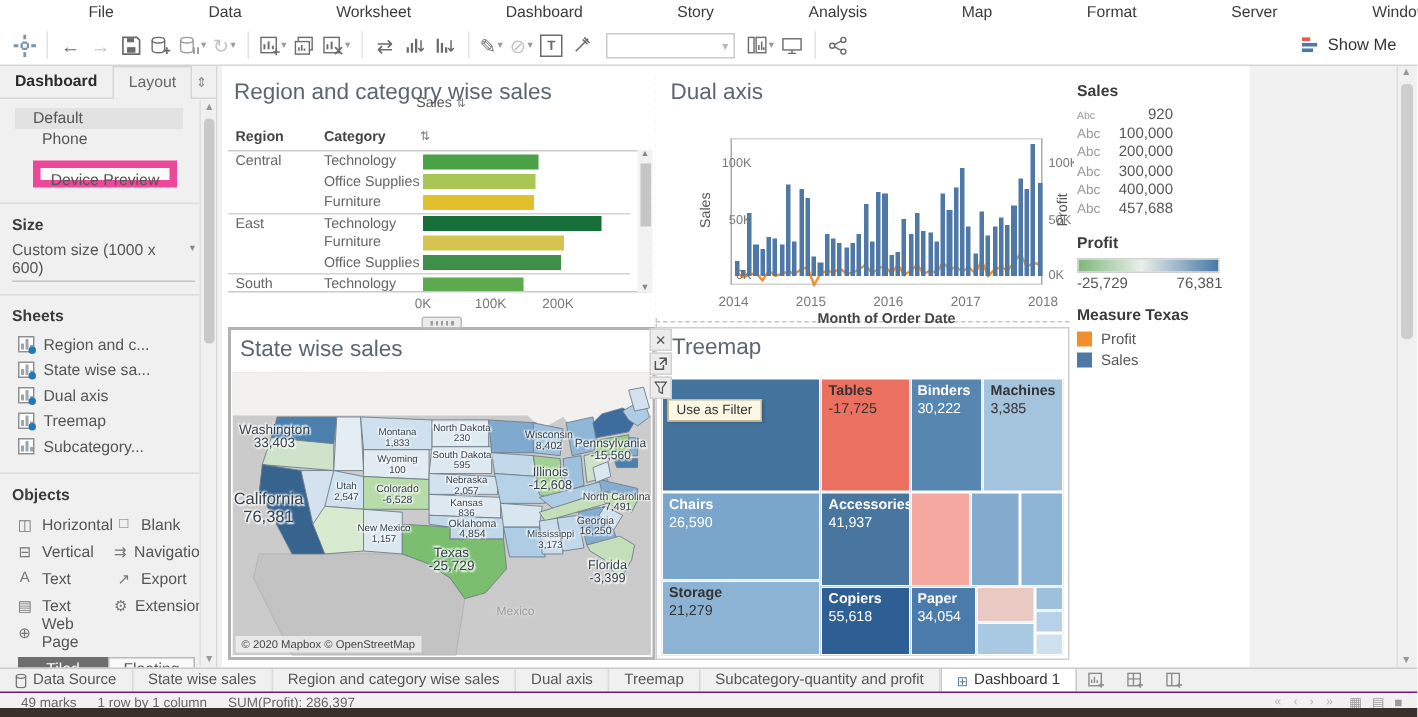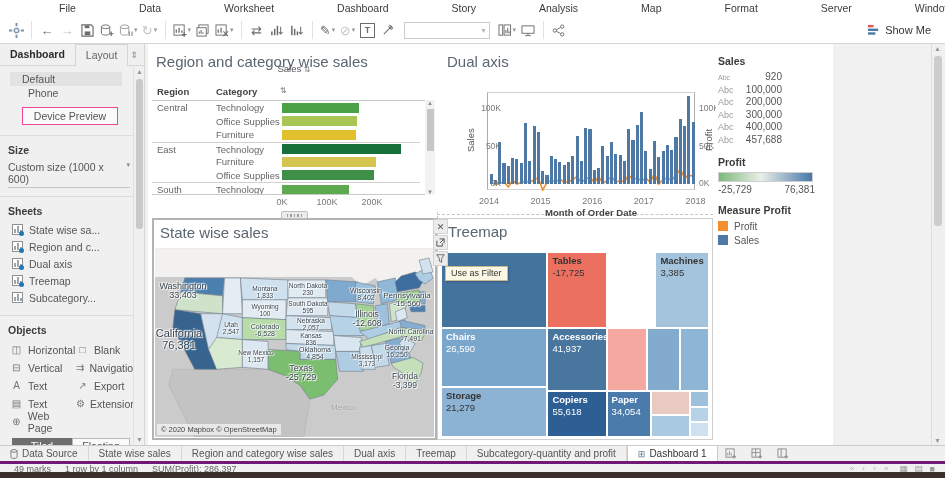--- a/index.html
+++ b/index.html
@@ -36,7 +36,7 @@
   .side-header { font-weight:bold; color:#3b3b3b; margin-bottom:5px; }
   #device-default { background:#e2e2e2; padding:1px 0 1px 12px; margin-left:2px; width:112px; }
   #device-phone { padding:1px 0 1px 20px; }
-  #device-preview-btn { margin:7px 0 2px 14px; width:96px; height:18px; border:1px solid #ec4899; background:#fafafa; text-align:center; line-height:16px; color:#555; }
+  #device-preview-btn { margin:7px 0 2px 14px; width:96px; height:18px; border:5px solid #ec4899; background:#fafafa; text-align:center; line-height:16px; color:#555; }
   #size-select { color:#555; margin-top:2px; width:122px; border-bottom:1px solid #c4c4c4; padding-bottom:2px; display:flex; justify-content:space-between; }
   #size-select .caret { font-size:7px; color:#888; }
   .sheet-item { display:flex; align-items:center; gap:6px; height:15px; margin:2px 0 2px 4px; }

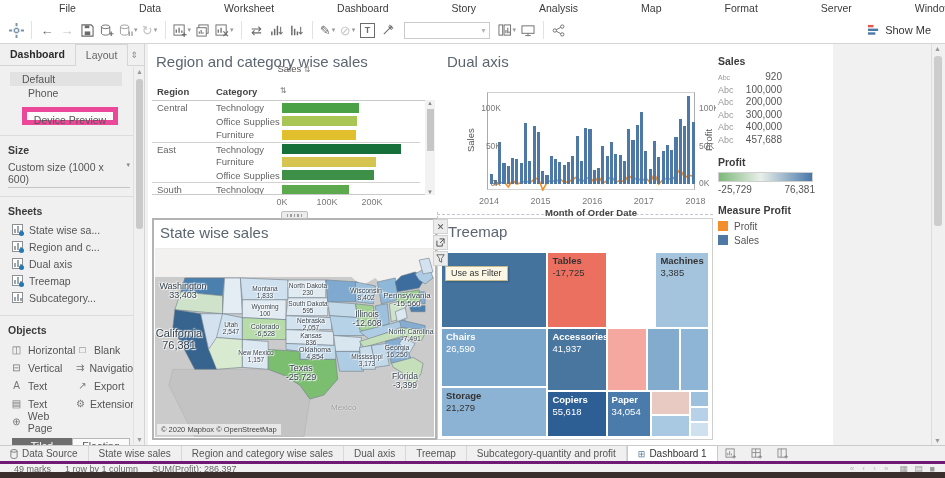--- a/index.html
+++ b/index.html
@@ -580,7 +580,7 @@
         <span>-25,729</span>
         <span>76,381</span>
       </div>
-      <div class="leg-header" style="margin:9px 0 3px 2px">Measure Profit</div>
+      <div class="leg-header" style="margin:9px 0 3px 2px">Measure Texas</div>
       <div id="measure-rows" style="margin-left:2px">
           <div class="measure-row">
             <span class="sw" style="background: rgb(242, 142, 43);"></span>

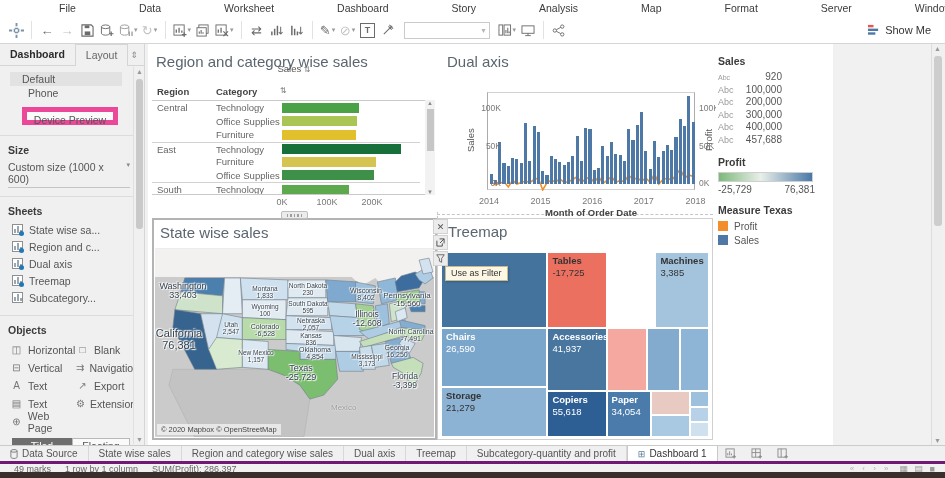--- a/index.html
+++ b/index.html
@@ -313,7 +313,7 @@
               <i style="left: 7px; height: 3px;"></i>
               <span class="dot"></span>
             </span>
-            <span>State wise sa...</span>
+            <span>Region and c...</span>
           </div>
           <div class="sheet-item">
             <span class="sheet-ico">
@@ -322,7 +322,7 @@
               <i style="left: 7px; height: 3px;"></i>
               <span class="dot"></span>
             </span>
-            <span>Region and c...</span>
+            <span>State wise sa...</span>
           </div>
           <div class="sheet-item">
             <span class="sheet-ico">

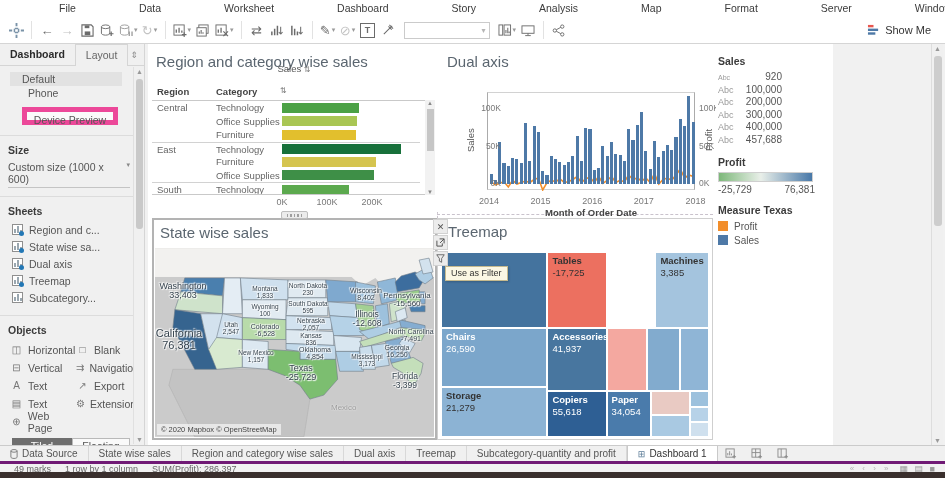--- a/index.html
+++ b/index.html
@@ -744,6 +744,10 @@
             <div class="nm">Tables</div>
             <div class="vl">-17,725</div>
           </div>
+          <div class="tree-cell" style="left: 61.8%; top: 0%; width: 18.2%; height: 41%; background: rgb(87, 135, 176); color: rgb(255, 255, 255);">
+            <div class="nm">Binders</div>
+            <div class="vl">30,222</div>
+          </div>
           <div class="tree-cell" style="left: 80%; top: 0%; width: 20%; height: 41%; background: rgb(164, 196, 222); color: rgb(51, 51, 51);">
             <div class="nm">Machines</div>
             <div class="vl">3,385</div>

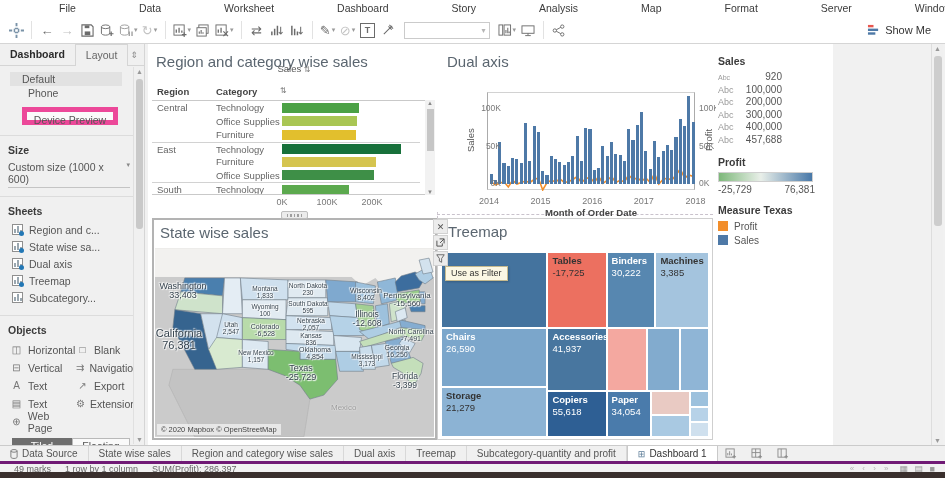--- a/index.html
+++ b/index.html
@@ -140,7 +140,7 @@
   .newbtn { display:flex; align-items:center; padding:0 7px; color:#8a8a8a; font-size:10px; }
 
   
-  #statusbar { position:absolute; left:0; top:461px; width:945px; height:12px; background:#f1f1f1; border-top:3px solid #701a75; display:flex; align-items:center; font-size:9px; color:#666; }
+  #statusbar { position:absolute; left:0; top:461px; width:945px; height:12px; background:#f1f1f1; border-top:1px solid #701a75; display:flex; align-items:center; font-size:9px; color:#666; }
   #statusbar .sb { margin-left:14px; }
   #sb-right { margin-left:auto; display:flex; align-items:center; gap:8px; padding-right:8px; color:#b5b5b5; }
   #sb-right .pager { letter-spacing:3px; font-size:8px; }

